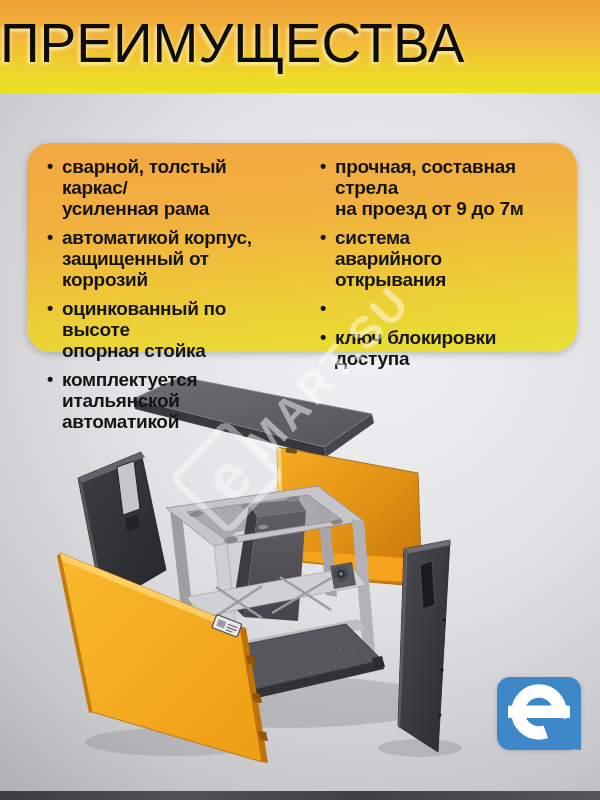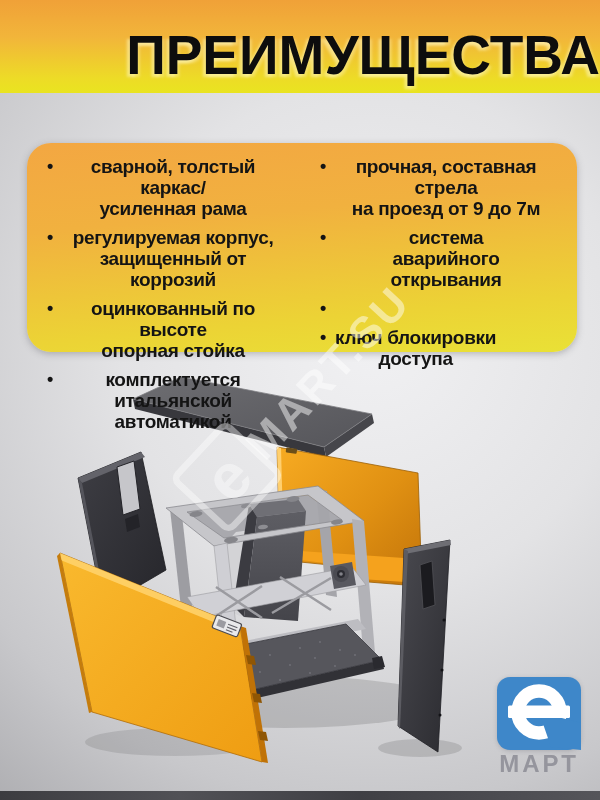--- a/index.html
+++ b/index.html
@@ -17,10 +17,10 @@
     z-index:2;
   }
   .band h1{
-    margin:0;padding-top:25px;
-    text-align:right;
+    margin:0;padding-top:13px;
+    text-align:left;
     font-size:55px;line-height:60px;
-    font-weight:bold;color:#0d0d0d;letter-spacing:0px;
+    font-weight:normal;color:#0d0d0d;letter-spacing:0px;
     text-shadow:-3px 3px 3px rgba(255,247,190,.55), 2px 3px 3px rgba(255,247,190,.4);
   }
   

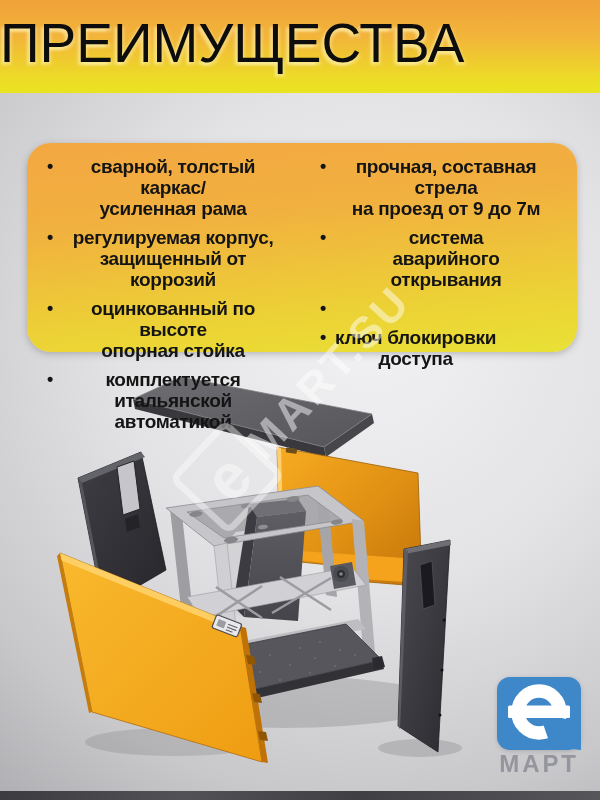--- a/index.html
+++ b/index.html
@@ -41,7 +41,7 @@
     color:#141414;letter-spacing:-0.3px;
   }
   .card li .dot{flex:0 0 auto;font-size:18px;}
-  .card li .txt{white-space:pre-line;text-align:center;}
+  .card li .txt{white-space:pre-line;}
   
   .diagram{position:absolute;left:0;top:0;z-index:1;}
   

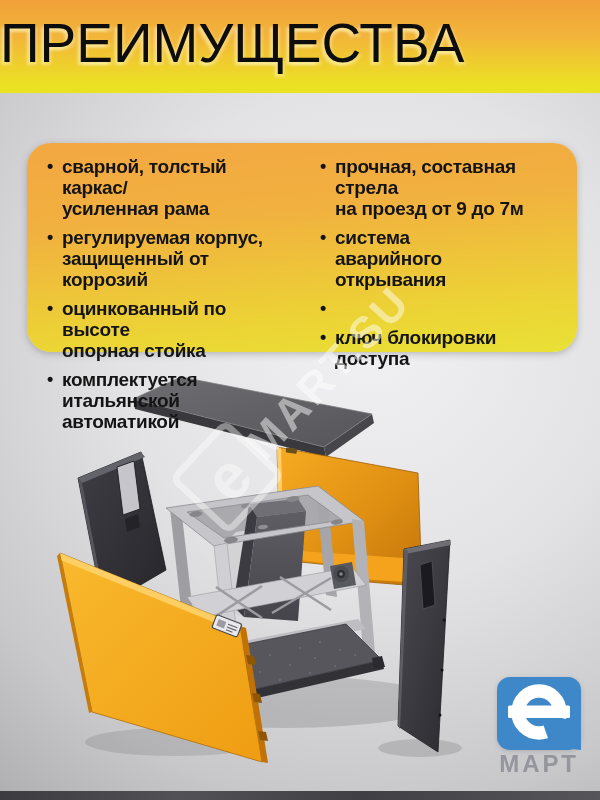--- a/index.html
+++ b/index.html
@@ -88,7 +88,7 @@
       </li>
       <li>
         <span class="dot">•</span>
-        <span class="txt">регулируемая корпус,
+        <span class="txt">автоматикой корпус,
 защищенный от коррозий</span>
       </li>
       <li>

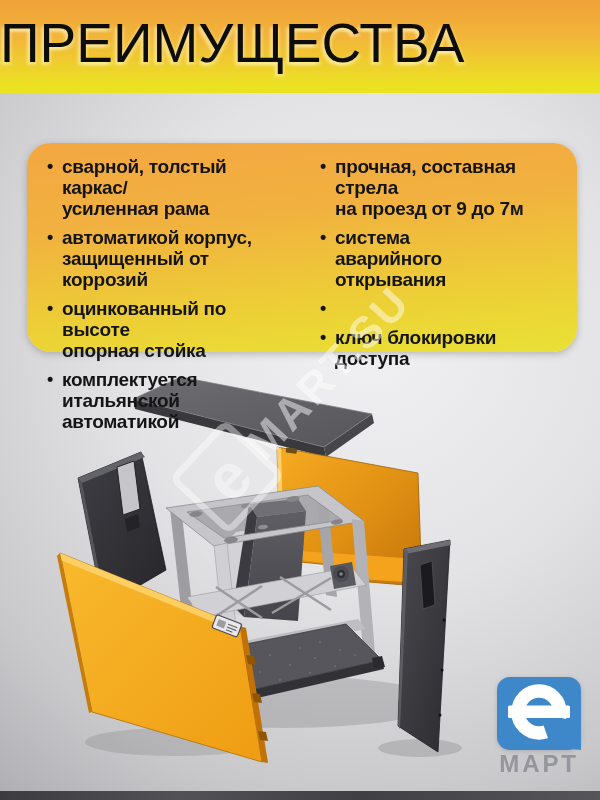--- a/index.html
+++ b/index.html
@@ -275,7 +275,6 @@
       <rect x="11" y="28.5" width="62" height="12.5" rx="1.5" fill="#ffffff"></rect>
     </svg>
   </div>
-  <div class="logo-name">МАРТ</div>
 
   <div class="bottom-strip"></div>
 

